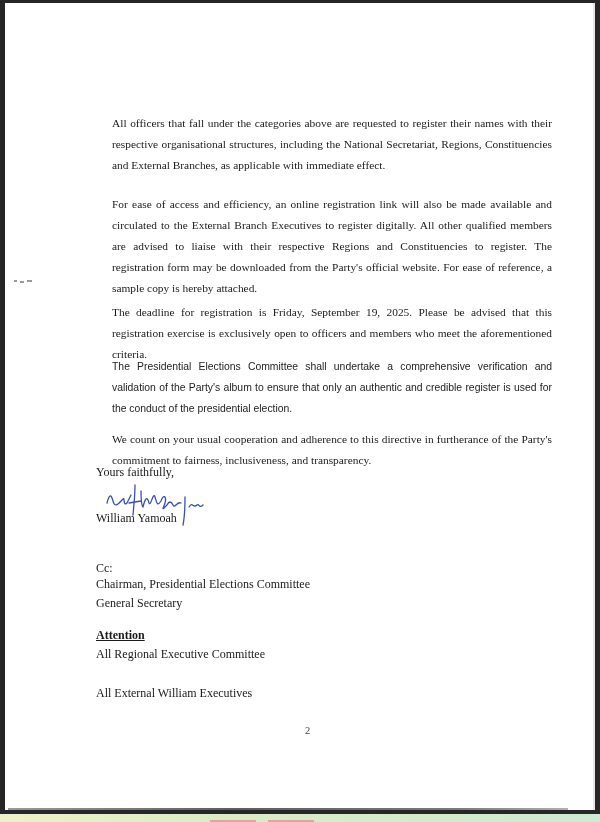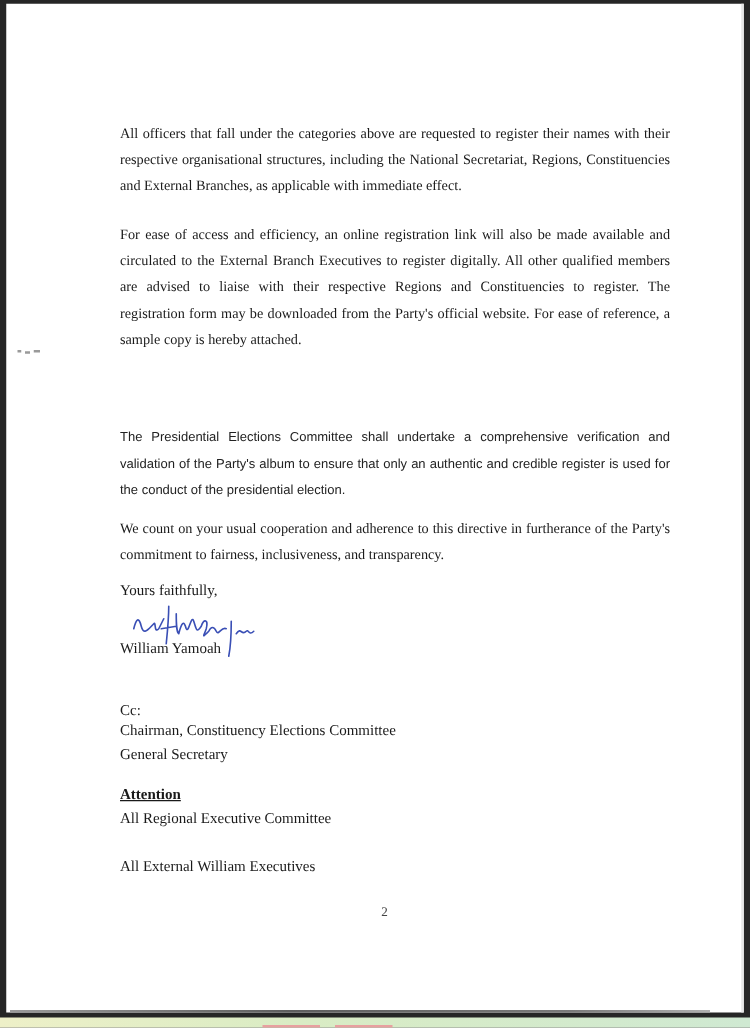--- a/index.html
+++ b/index.html
@@ -62,7 +62,7 @@
     position: absolute;
     left: 91px;
     width: 440px;
-    margin: 0;
+    margin: 16px;
     font-size: 11.4px;
     line-height: 21px;
     color: #1a1a1a;

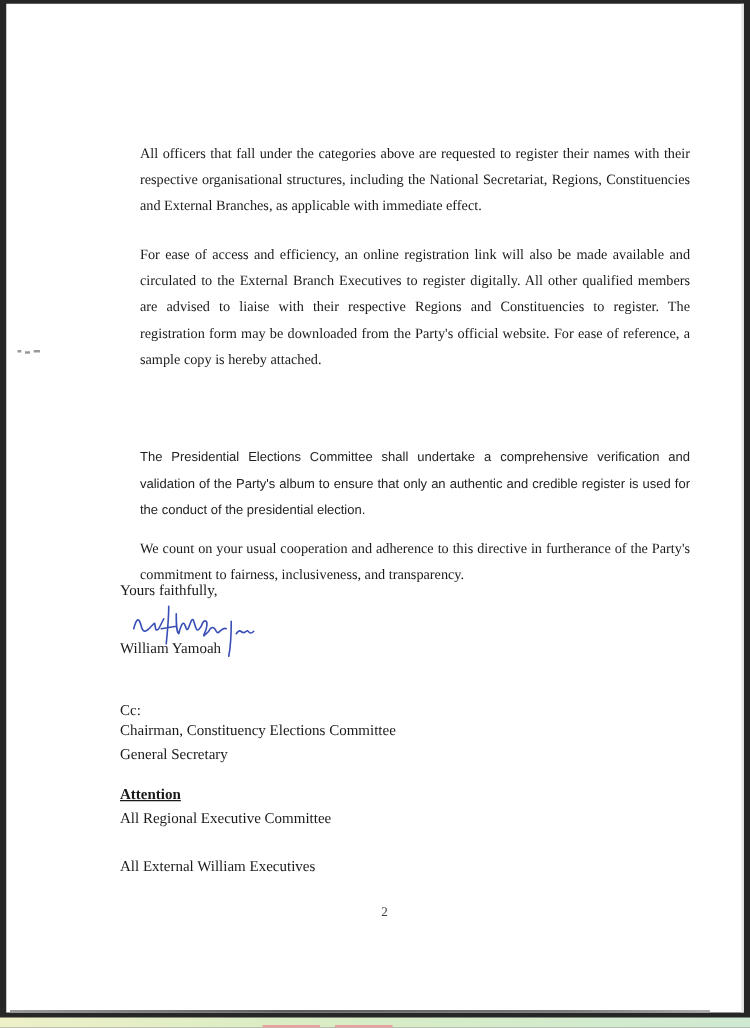--- a/index.html
+++ b/index.html
@@ -108,6 +108,7 @@
 <div class="page">
   <p class="p" style="top:94px;">All officers that fall under the categories above are requested to register their names with their respective organisational structures, including the National Secretariat, Regions, Constituencies and External Branches, as applicable with immediate effect.</p>
   <p class="p" style="top:175px;">For ease of access and efficiency, an online registration link will also be made available and circulated to the External Branch Executives to register digitally. All other qualified members are advised to liaise with their respective Regions and Constituencies to register. The registration form may be downloaded from the Party's official website. For ease of reference, a sample copy is hereby attached.</p>
+  <p class="p" style="top:283px;">The deadline for registration is Friday, September 19, 2025. Please be advised that this registration exercise is exclusively open to officers and members who meet the aforementioned criteria.</p>
   <p class="p" style="top:410px;">We count on your usual cooperation and adherence to this directive in furtherance of the Party's commitment to fairness, inclusiveness, and transparency.</p>
   <p class="p sans" style="top:337px;">The Presidential Elections Committee shall undertake a comprehensive verification and validation of the Party's album to ensure that only an authentic and credible register is used for the conduct of the presidential election.</p>
 

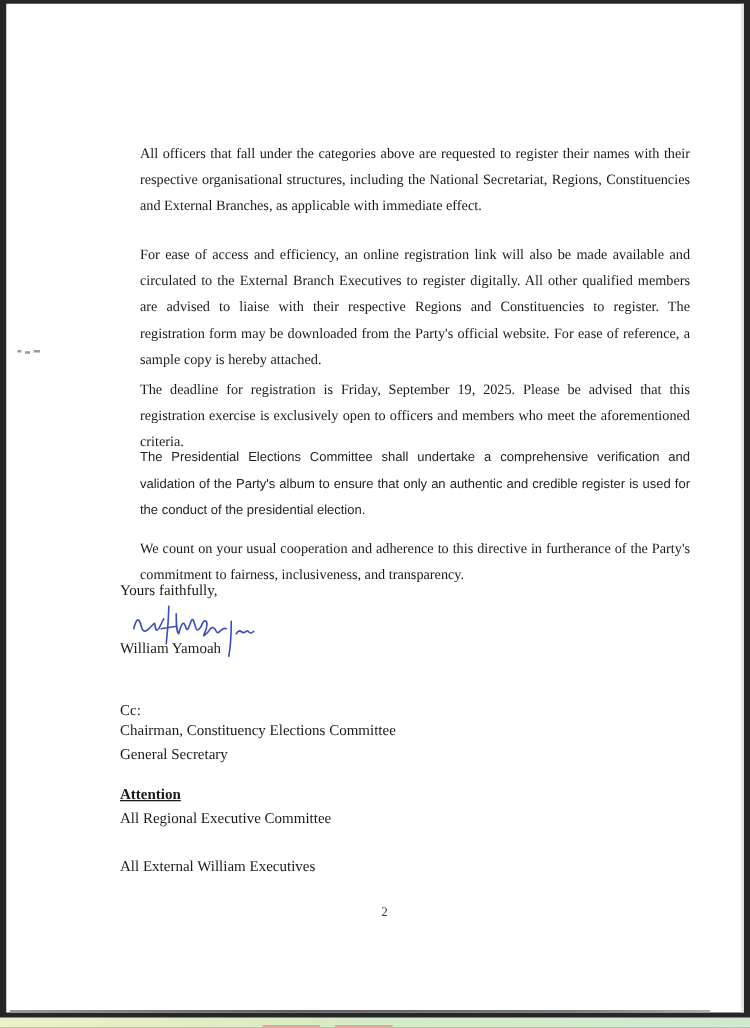--- a/index.html
+++ b/index.html
@@ -122,7 +122,7 @@
   <div class="line" style="top:508px;">William Yamoah</div>
 
   <div class="line" style="top:558px;">Cc:</div>
-  <div class="line" style="top:574px;">Chairman, Constituency Elections Committee</div>
+  <div class="line" style="top:574px;">Chairman, Presidential Elections Committee</div>
   <div class="line" style="top:593px;">General Secretary</div>
 
   <div class="line attention" style="top:625px;">Attention</div>

